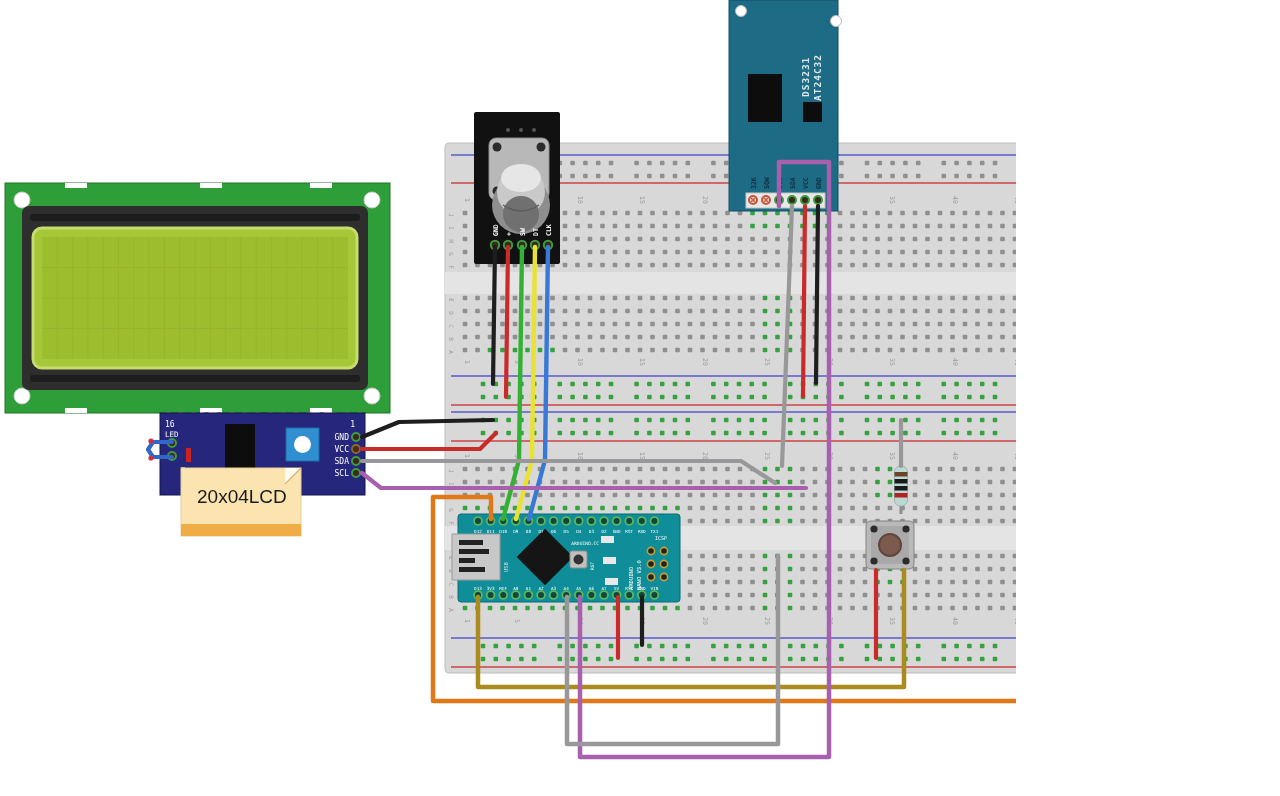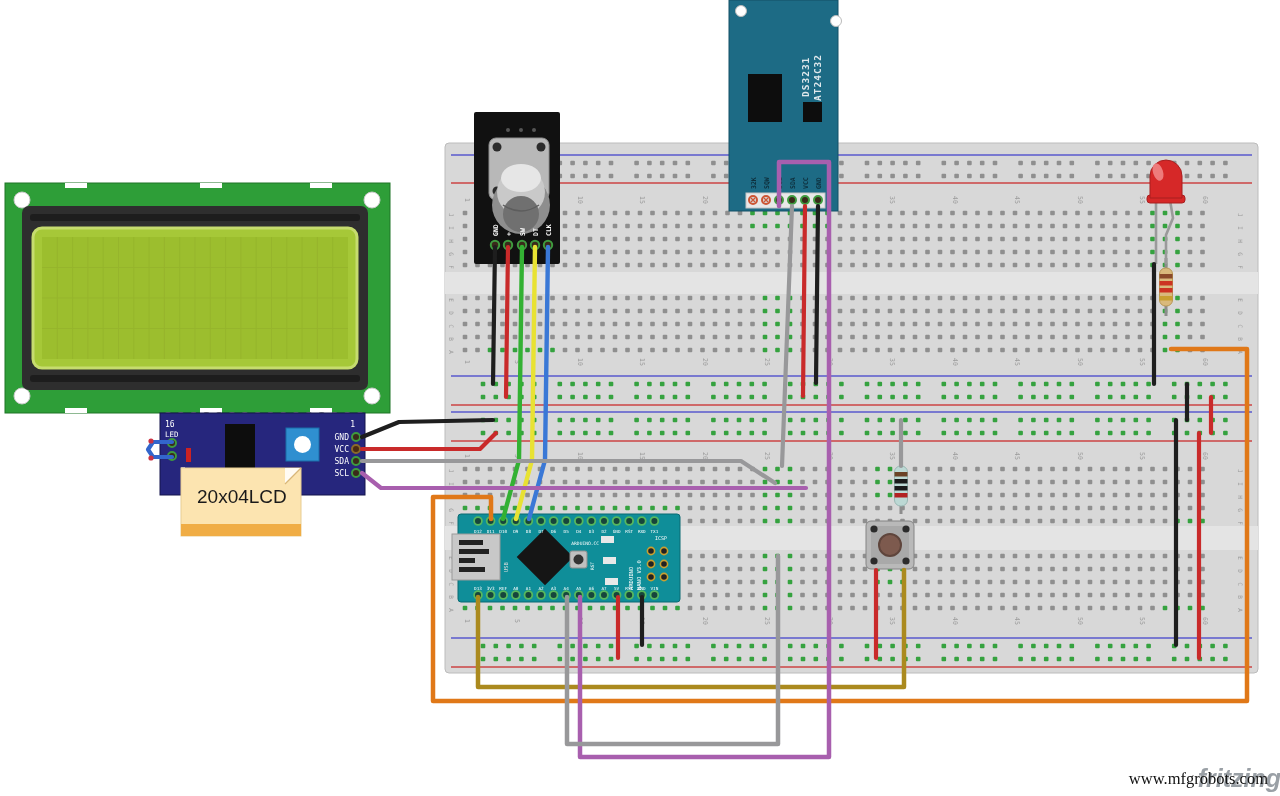--- a/index.html
+++ b/index.html
@@ -3,7 +3,7 @@
 <meta charset="utf-8">
 <style>
   html,body{margin:0;padding:0;background:#ffffff;}
-  .stage{position:relative;width:1280px;height:796px;background:#fff;overflow:hidden;
+  .stage{position:relative;width:1016px;height:796px;background:#fff;overflow:hidden;
          font-family:"Liberation Sans", sans-serif;}
   svg text{user-select:none;}
   .pinlabel{font-family:"DejaVu Sans Mono", monospace;}

